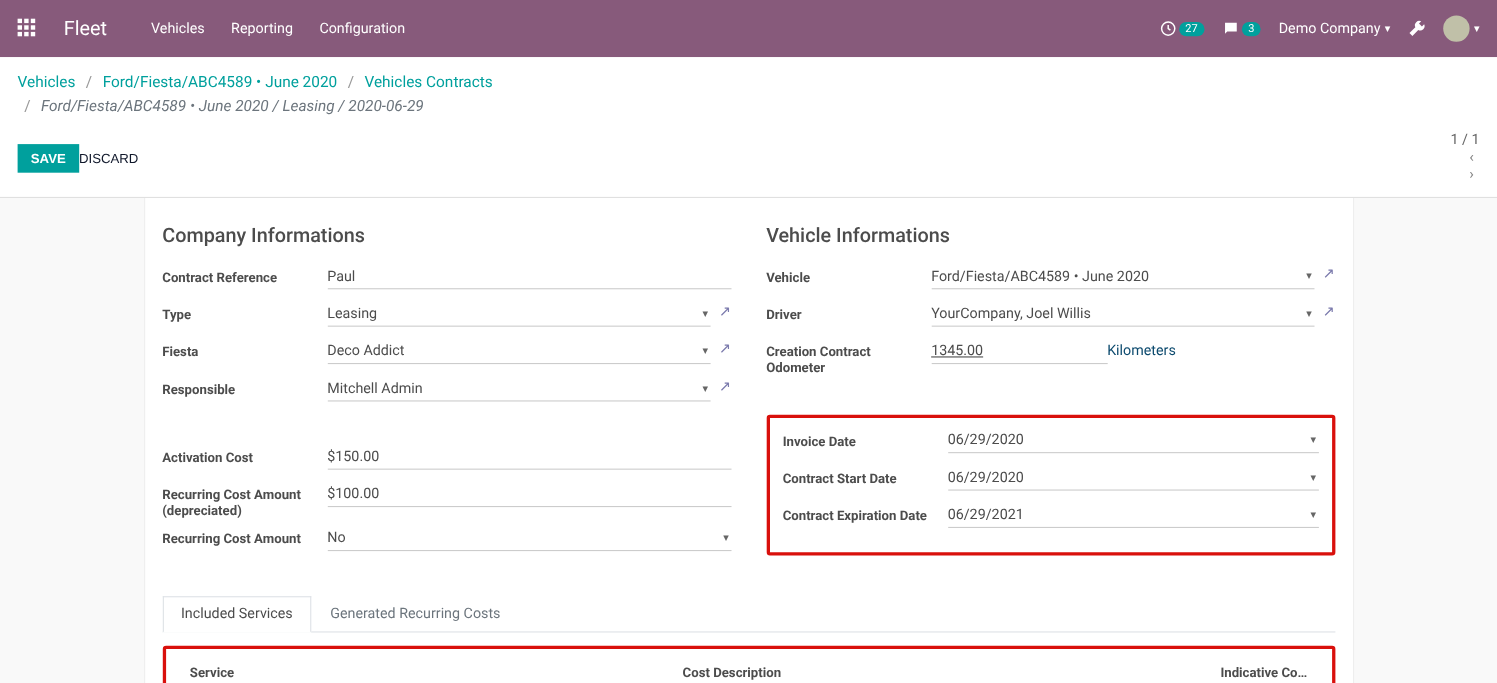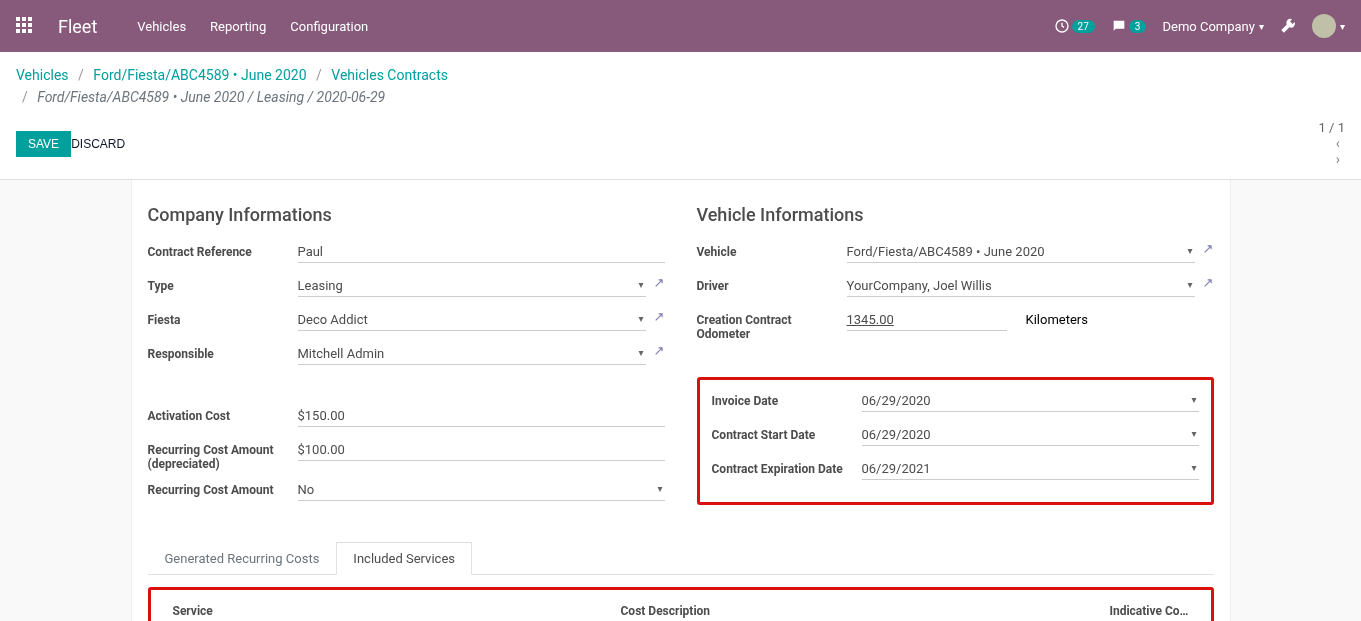--- a/index.html
+++ b/index.html
@@ -25,7 +25,7 @@
 .breadcrumb .sep { color: #999; margin: 0 6px; }
 .breadcrumb .current { color: #6c757d; font-style: italic; }
 .cp-buttons { margin-top: 12px; display: flex; align-items: center; }
-.btn-primary { background: #00a09d; color: #fff; border: none; padding: 6px 12px; font-size: 12px; font-weight: 400; cursor: pointer; }
+.btn-primary { background: #00a09d; color: #fff; border: none; padding: 6px 12px; font-size: 12px; font-weight: 700; cursor: pointer; }
 .btn-link { background: none; border: none; color: #0f172a; font-size: 12px; font-weight: 500; padding: 6px 0; cursor: pointer; }
 .pager { margin-left: auto; display: flex; align-items: center; color: #666; font-size: 13px; flex-direction: column; }
 .pager .chev { margin-left: 12px; color: #888; cursor: pointer; font-size: 14px; }

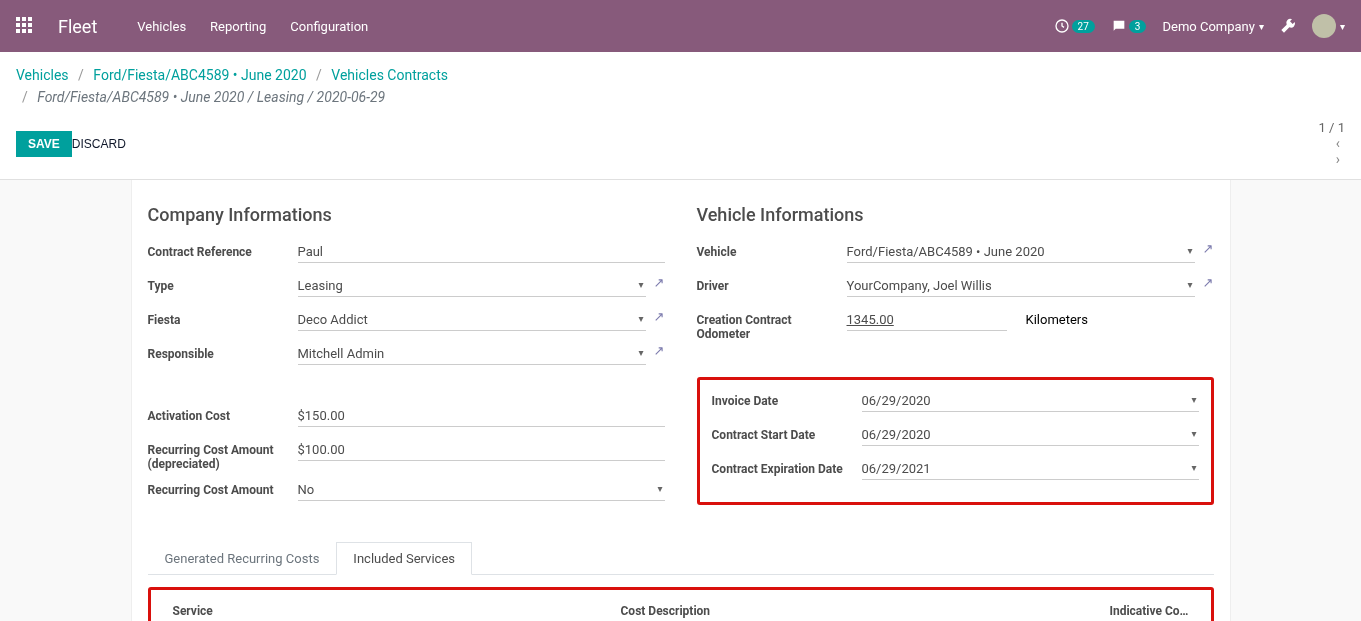--- a/index.html
+++ b/index.html
@@ -42,7 +42,7 @@
 .field-row .input-line { border-bottom: 1px solid #ccc; padding: 3px 0; font-size: 13px; color: #4c4c4c; }
 .field-row .external { color: #7c7bad; margin-left: 8px; cursor: pointer; font-size: 13px; }
 .field-row .dd-caret { position: absolute; right: 2px; top: 4px; color: #666; font-size: 10px; pointer-events: none; }
-.field-row .unit { margin-left: 19px; font-size: 13px; color: #000000; }
+.field-row .unit { margin-left: 0; font-size: 13px; color: #0c4a6e; }
 .odometer-row .value { display: flex; align-items: baseline; }
 .odometer-row .num { border-bottom: 1px solid #ccc; width: 160px; padding: 3px 0; text-decoration: underline; }
 .highlight-box { border: 3px solid #d9100c; border-radius: 3px; padding: 10px 12px; margin-top: 8px; }

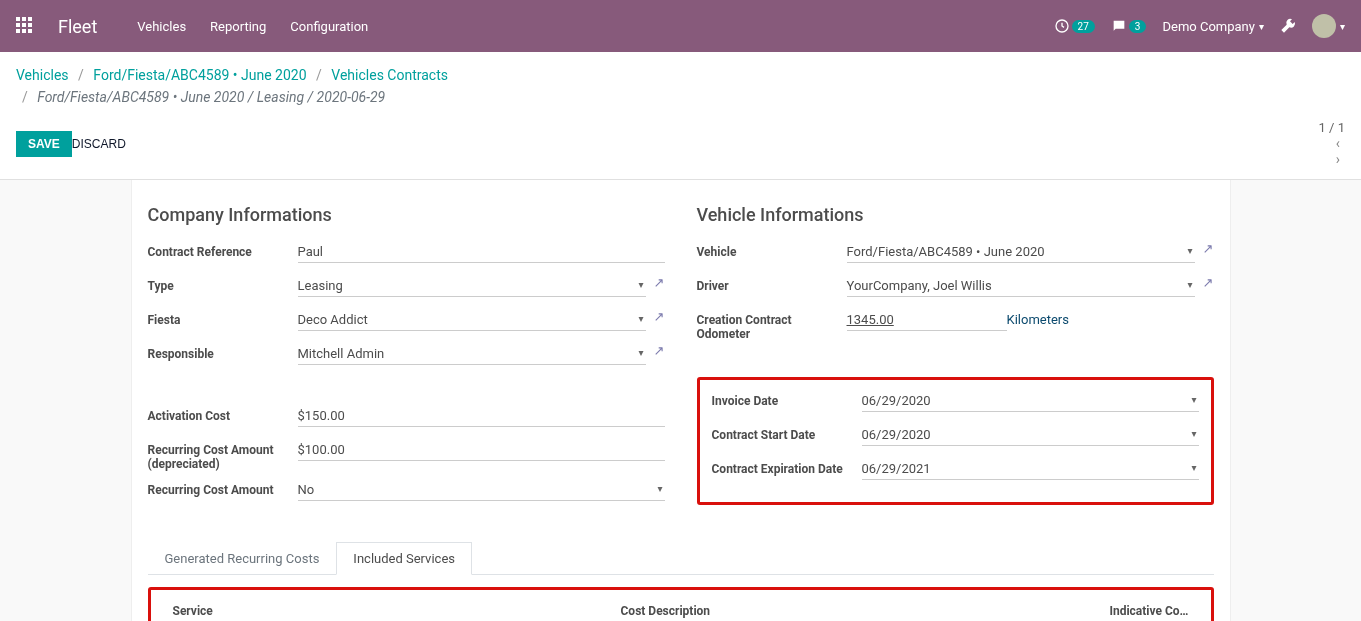--- a/index.html
+++ b/index.html
@@ -254,8 +254,8 @@
 
     <div class="tabs">
       <div class="tab-bar">
+        <div class="tab active">Included Services</div>
         <div class="tab inactive">Generated Recurring Costs</div>
-        <div class="tab active">Included Services</div>
       </div>
       <div class="table-highlight">
         <div class="table-header">

